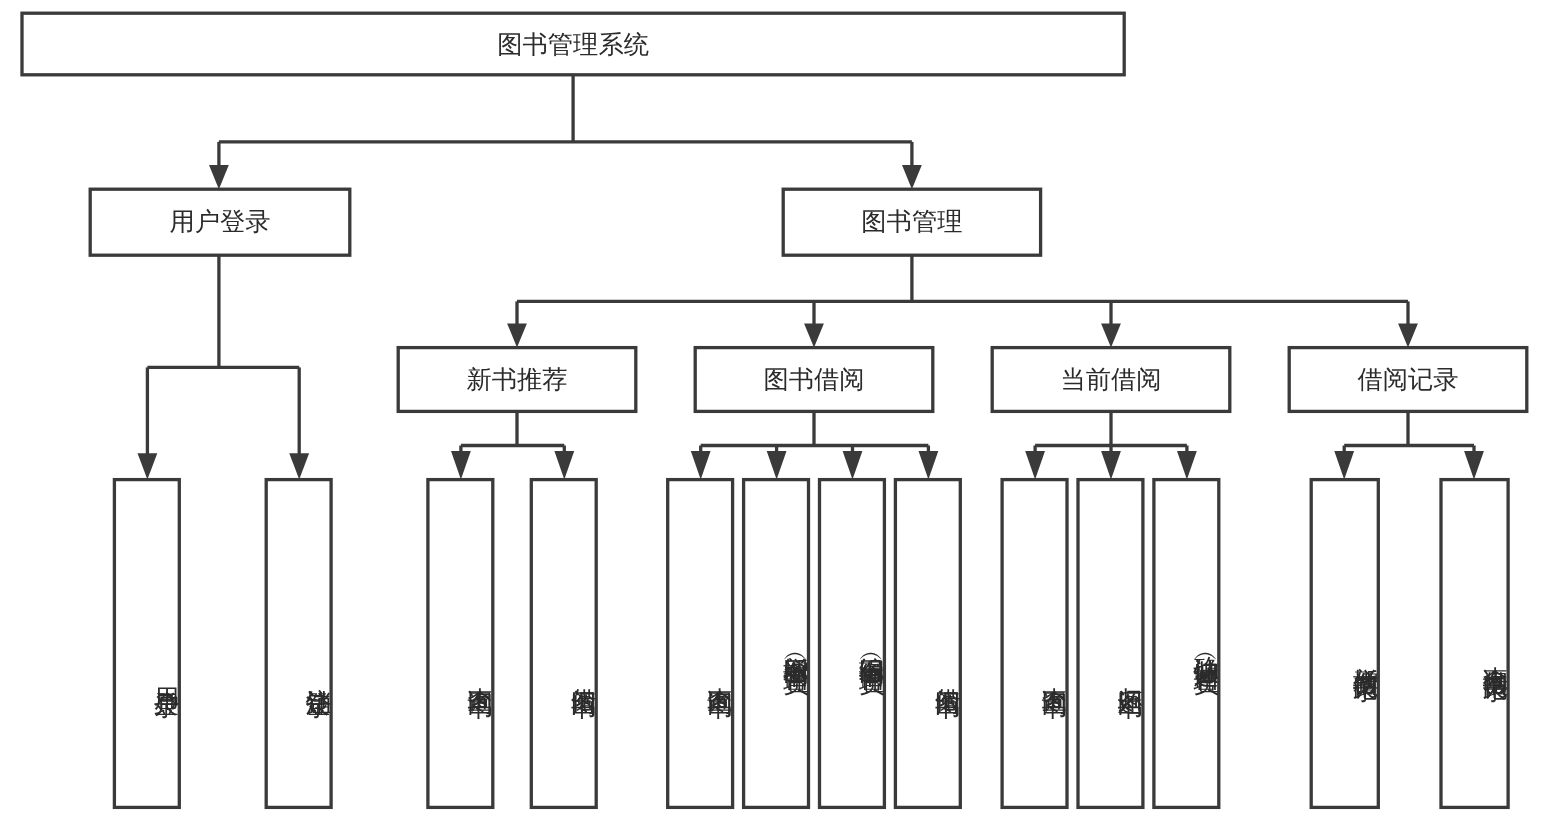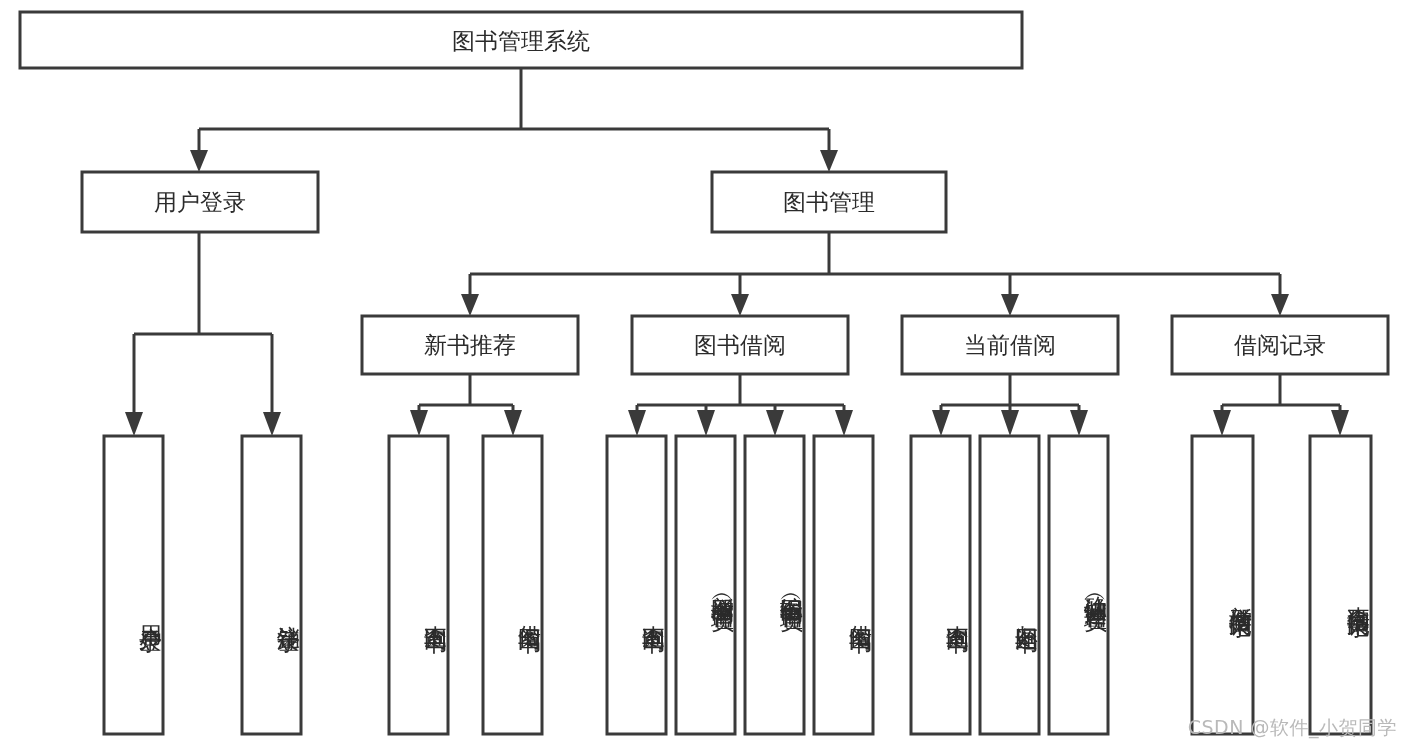--- a/index.html
+++ b/index.html
@@ -212,7 +212,6 @@
   <div class="leaf-label" style="left:1192px; top:466px; width:61px; height:255px;">新增借阅记录</div>
   <div class="leaf-label" style="left:1310px; top:466px; width:61px; height:255px;">查询借阅记录</div>
 
-  <div class="watermark">CSDN @软件_小贺同学</div>
 
 </div>
 

